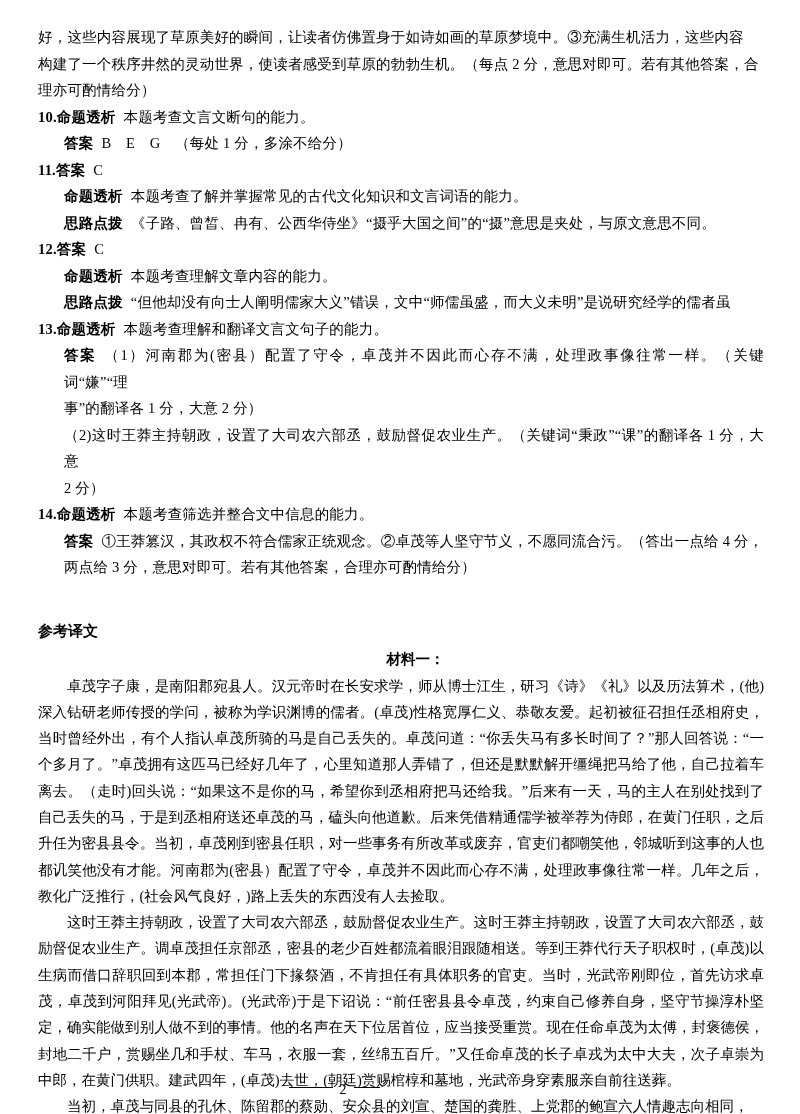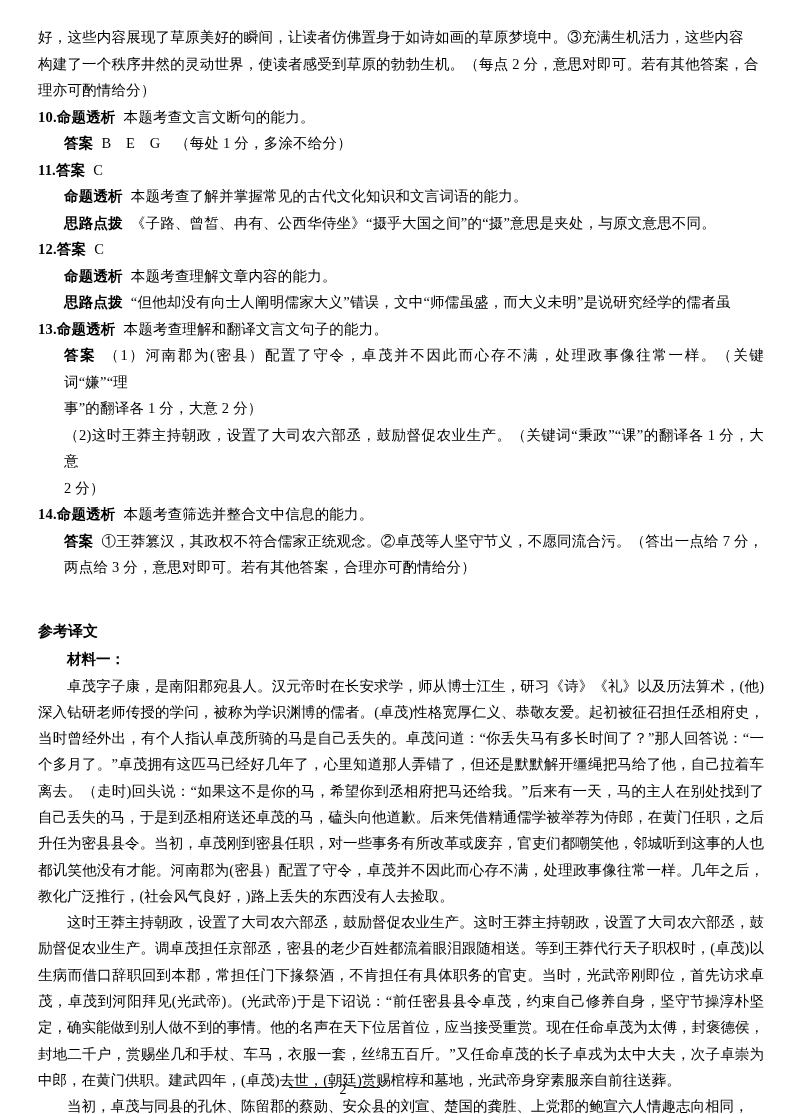--- a/index.html
+++ b/index.html
@@ -128,7 +128,7 @@
 
     <div>
       <div class="ln hang"><span class="b num">14.</span><span class="tag">命题透析</span><span>本题考查筛选并整合文中信息的能力。</span></div>
-      <div class="ln hang2"><span class="tag">答案</span><span>①王莽篡汉，其政权不符合儒家正统观念。②卓茂等人坚守节义，不愿同流合污。（答出一点给 7 分，</span></div>
+      <div class="ln hang2"><span class="tag">答案</span><span>①王莽篡汉，其政权不符合儒家正统观念。②卓茂等人坚守节义，不愿同流合污。（答出一点给 4 分，</span></div>
       <div class="ln hang2"><span>两点给 3 分，意思对即可。若有其他答案，合理亦可酌情给分）</span></div>
     </div>
 

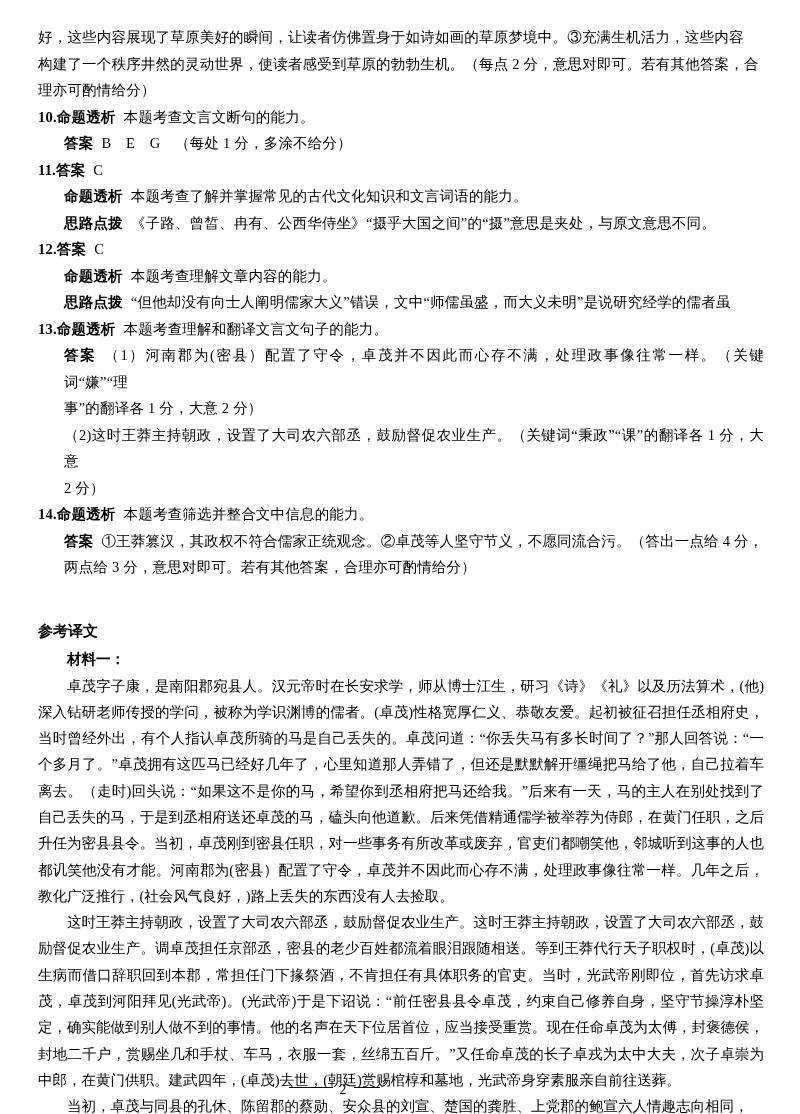--- a/index.html
+++ b/index.html
@@ -68,6 +68,7 @@
     font-size: 14.5px;
     line-height: 28px;
     text-indent: 29px;
+    text-align: center;
   }
   .footer {
     position: absolute;

